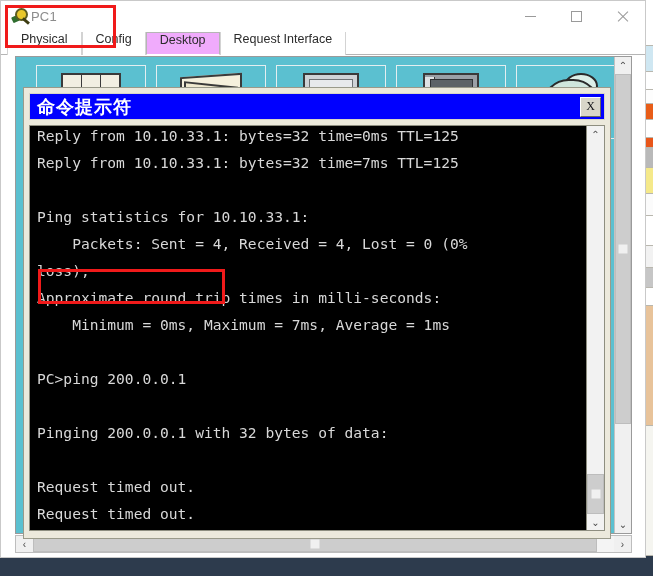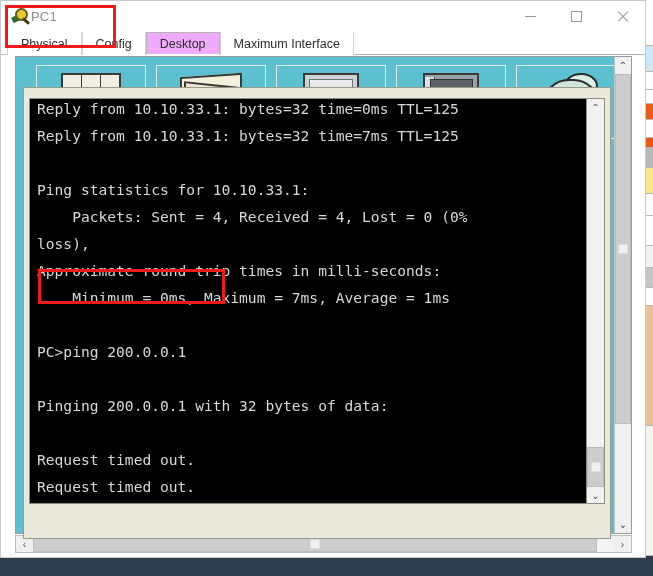--- a/index.html
+++ b/index.html
@@ -147,7 +147,7 @@
     font-size: 12.5px;
     color: #2b2b2b;
     display: flex;
-    align-items: center;
+    align-items: flex-start;
     border-left: 1px solid #d3d3d3;
     border-right: 1px solid #d3d3d3;
     background: #ffffff;

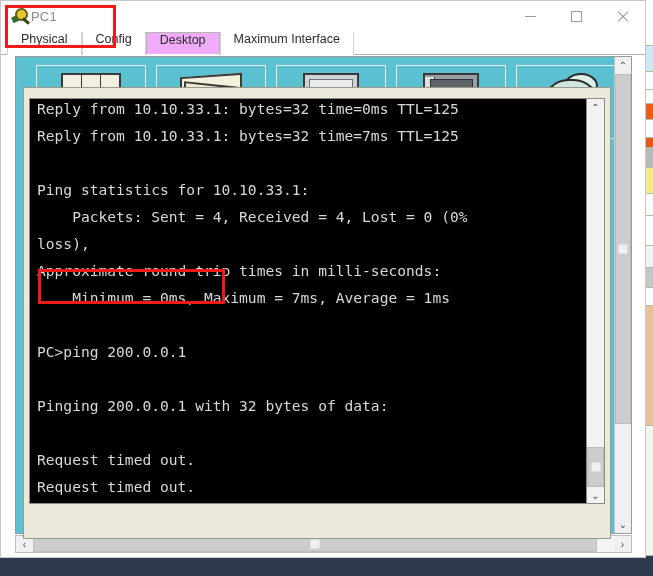--- a/index.html
+++ b/index.html
@@ -429,7 +429,7 @@
         <span>Desktop</span>
       </div>
       <div class="tab">
-        <span>Maximum Interface</span>
+        <span>Request Interface</span>
       </div>
     </div>
 

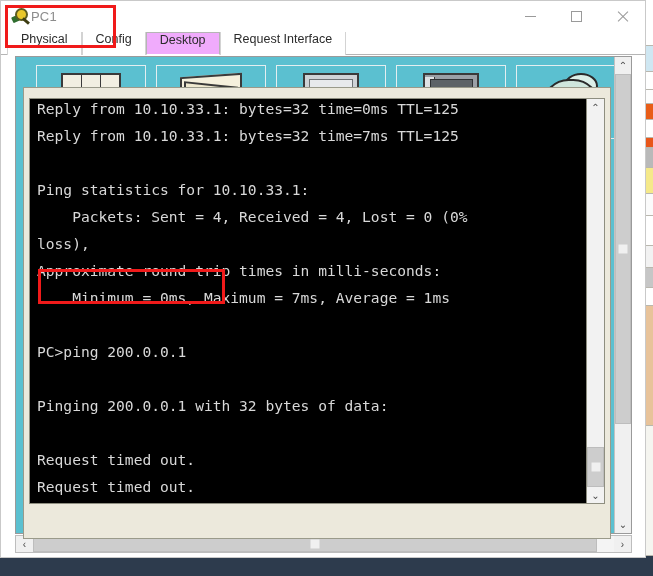--- a/index.html
+++ b/index.html
@@ -511,6 +511,10 @@
 
     <div class="cmd-window">
 
+      <div class="cmd-titlebar">
+        <span class="cmd-title-text">命令提示符</span>
+        <span class="cmd-close">X</span>
+      </div>
 
       <div class="cmd-body">
         <div class="cmd-text">Reply from 10.10.33.1: bytes=32 time=0ms TTL=125

